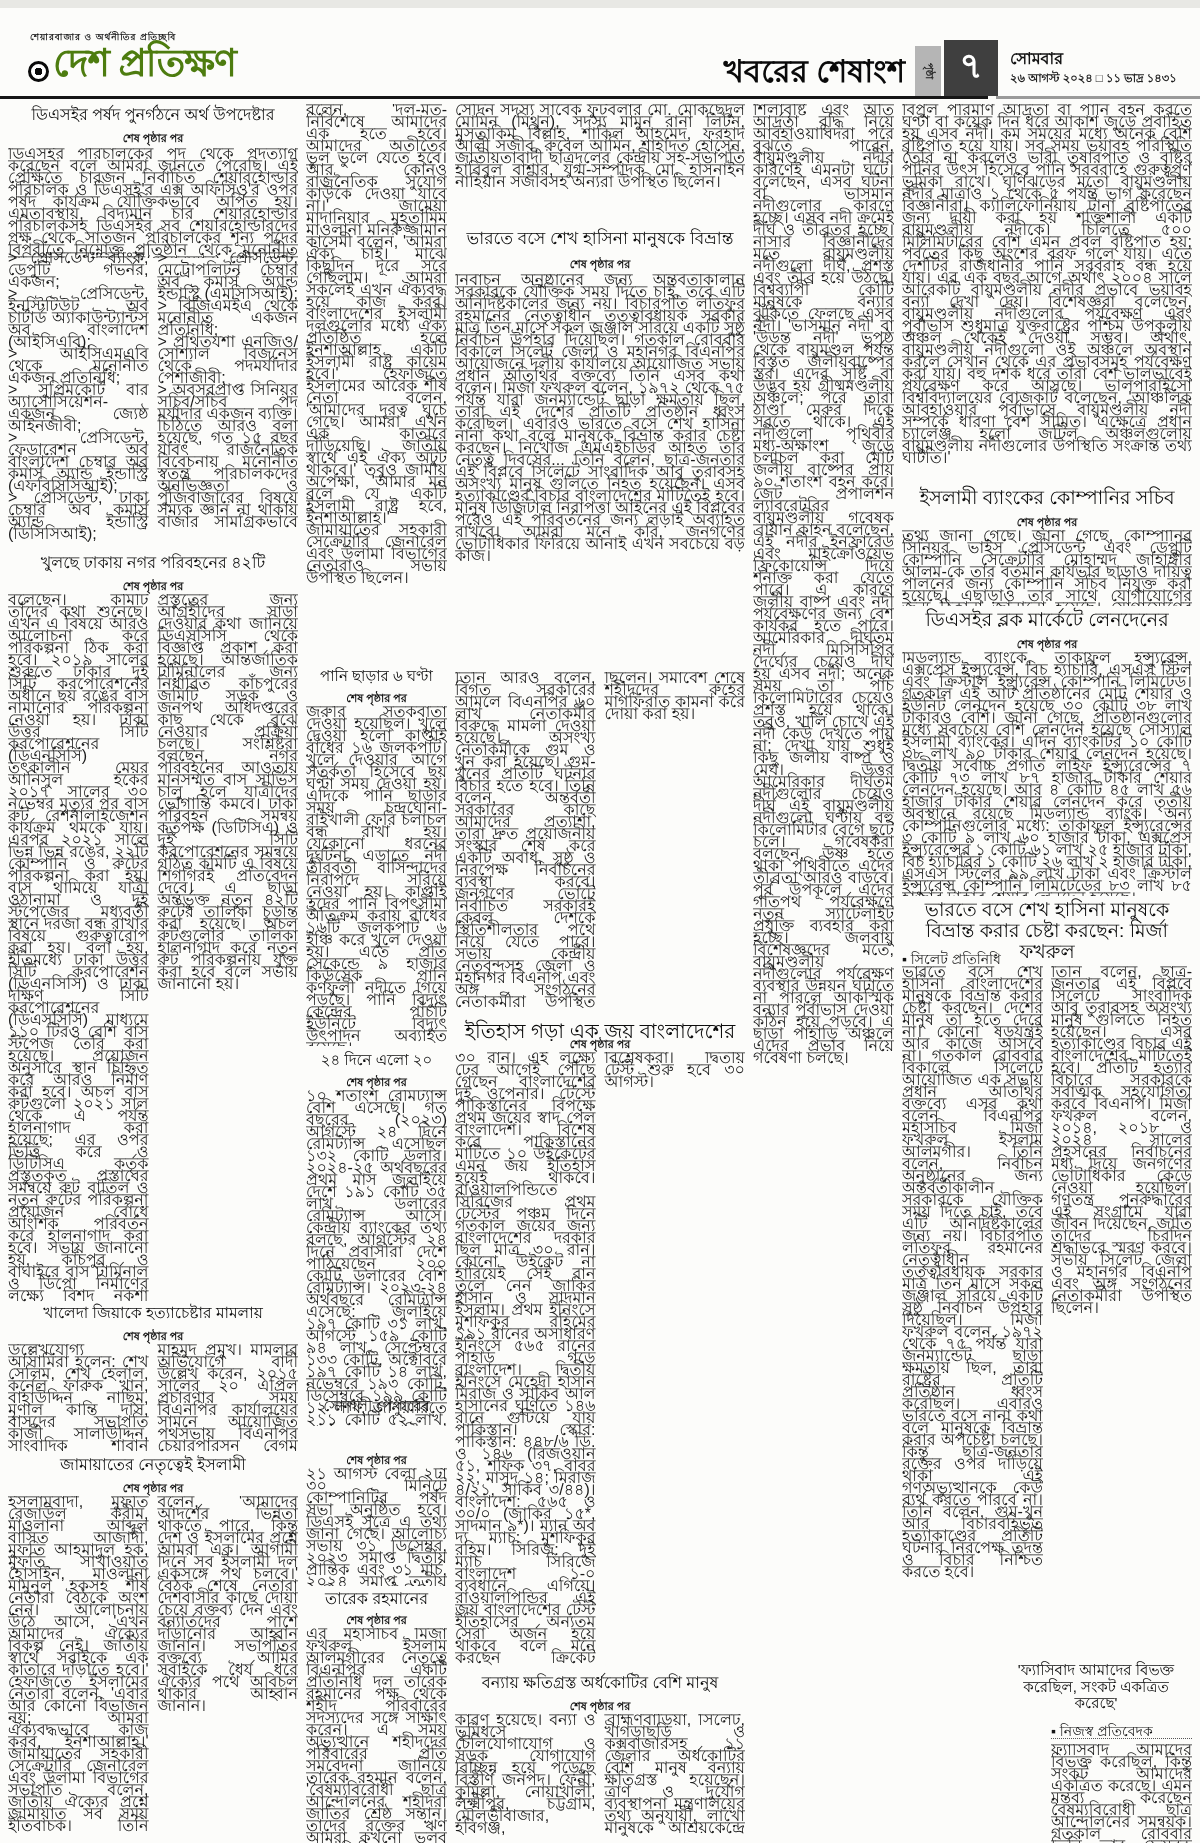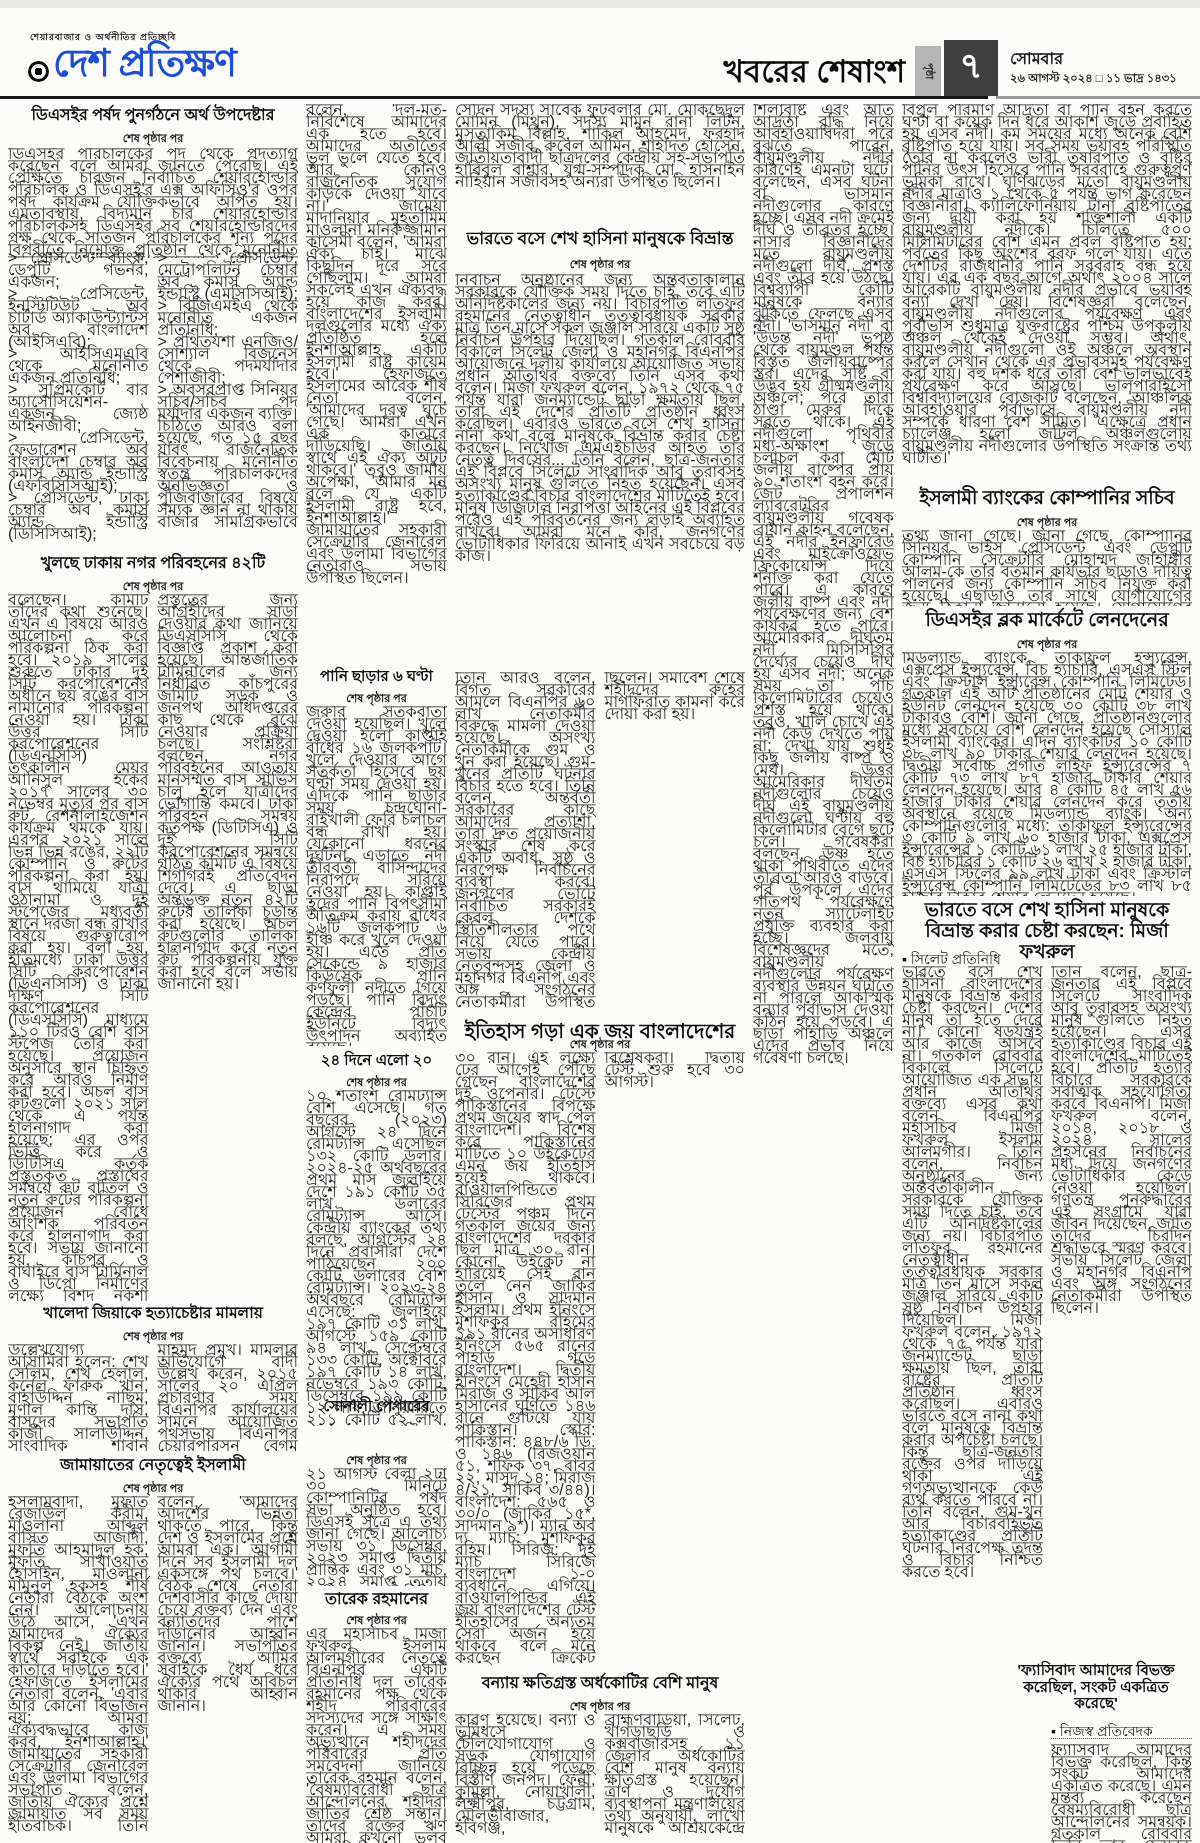--- a/index.html
+++ b/index.html
@@ -8,7 +8,7 @@
   .abs{position:absolute;}
   
   .tagline{font-size:9px;font-weight:bold;letter-spacing:1px;color:#222;}
-  .logo{font-size:38px;font-weight:900;letter-spacing:-1px;color:#1d4ed8;line-height:1;}
+  .logo{font-size:38px;font-weight:900;letter-spacing:-1px;color:#4d7c0f;line-height:1;}
   .logo-mark{display:inline-block;width:15px;height:15px;border:3px solid #0a0a0a;border-radius:50%;
              margin-right:4px;vertical-align:middle;background:radial-gradient(circle,#0a0a0a 35%,#fff 36%);}
   .section-title{font-size:31px;font-weight:900;color:#0a0a0a;text-align:right;line-height:1;}

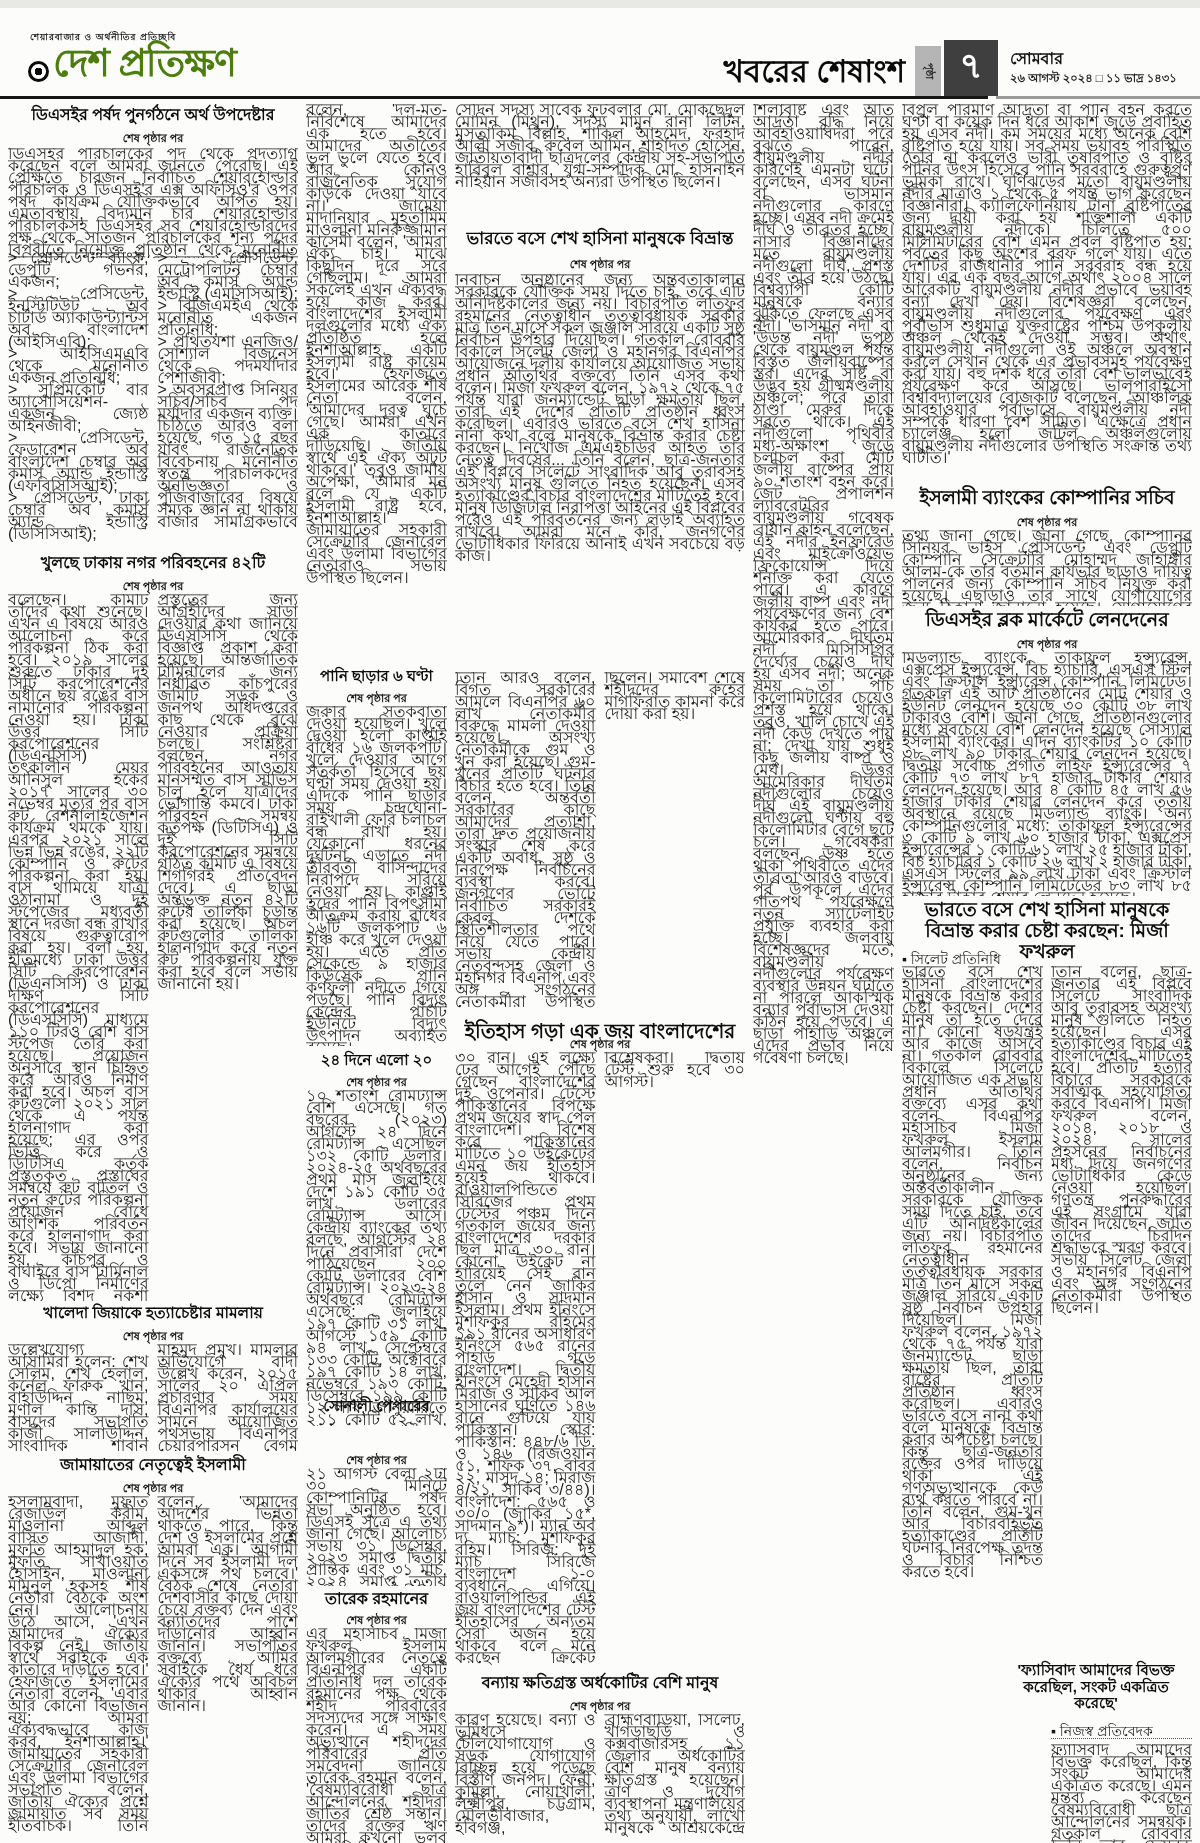--- a/index.html
+++ b/index.html
@@ -21,7 +21,7 @@
   .rule-dark{background:#161616;height:3px;}
   .rule-gray{background:#9a9a9a;height:3px;}
   
-  .h1{font-weight:700;text-align:center;line-height:1.1;color:#0c0c0c;white-space:nowrap;overflow:visible;}
+  .h1{font-weight:400;text-align:center;line-height:1.1;color:#0c0c0c;white-space:nowrap;overflow:visible;}
   .h1.wrap{white-space:normal;}
   .sub{font-size:11px;font-weight:bold;text-align:center;}
   .byline{font-size:14px;font-weight:normal;}

